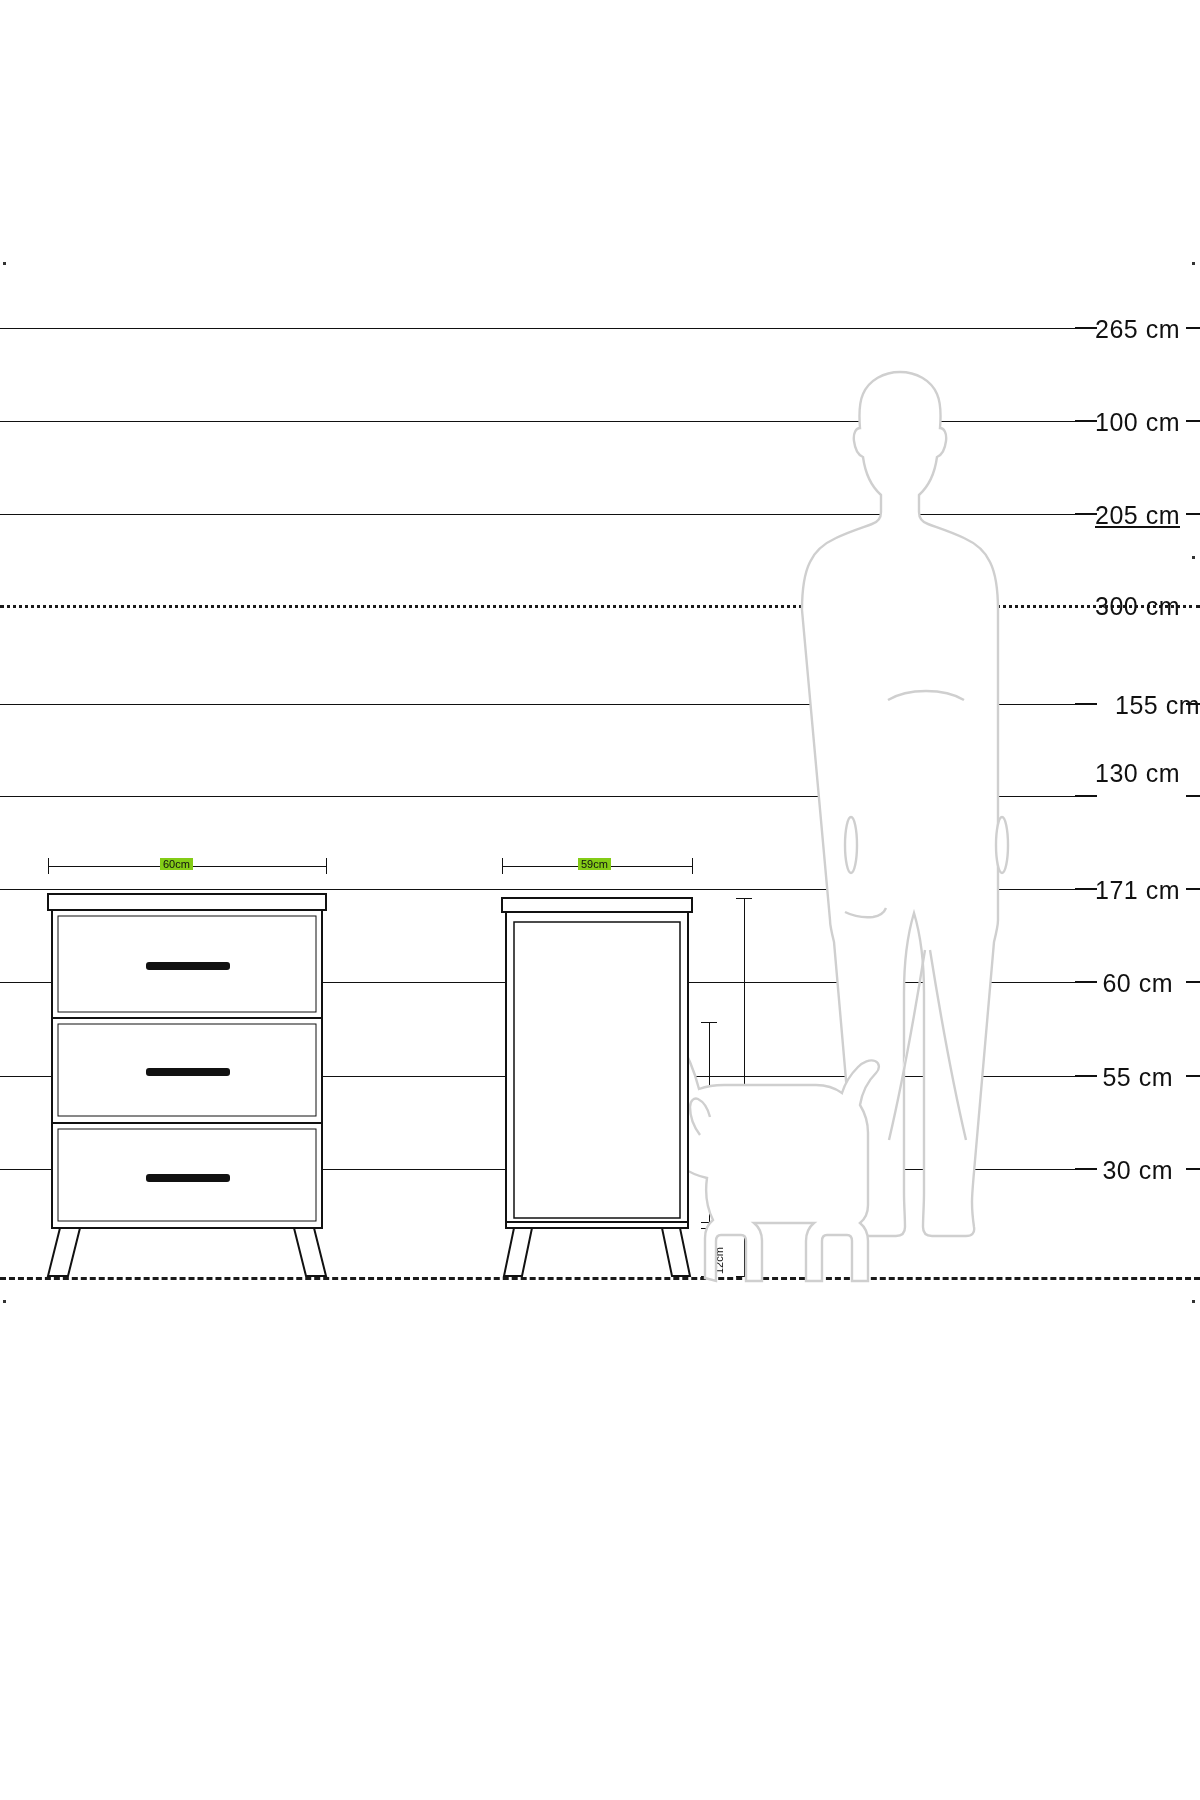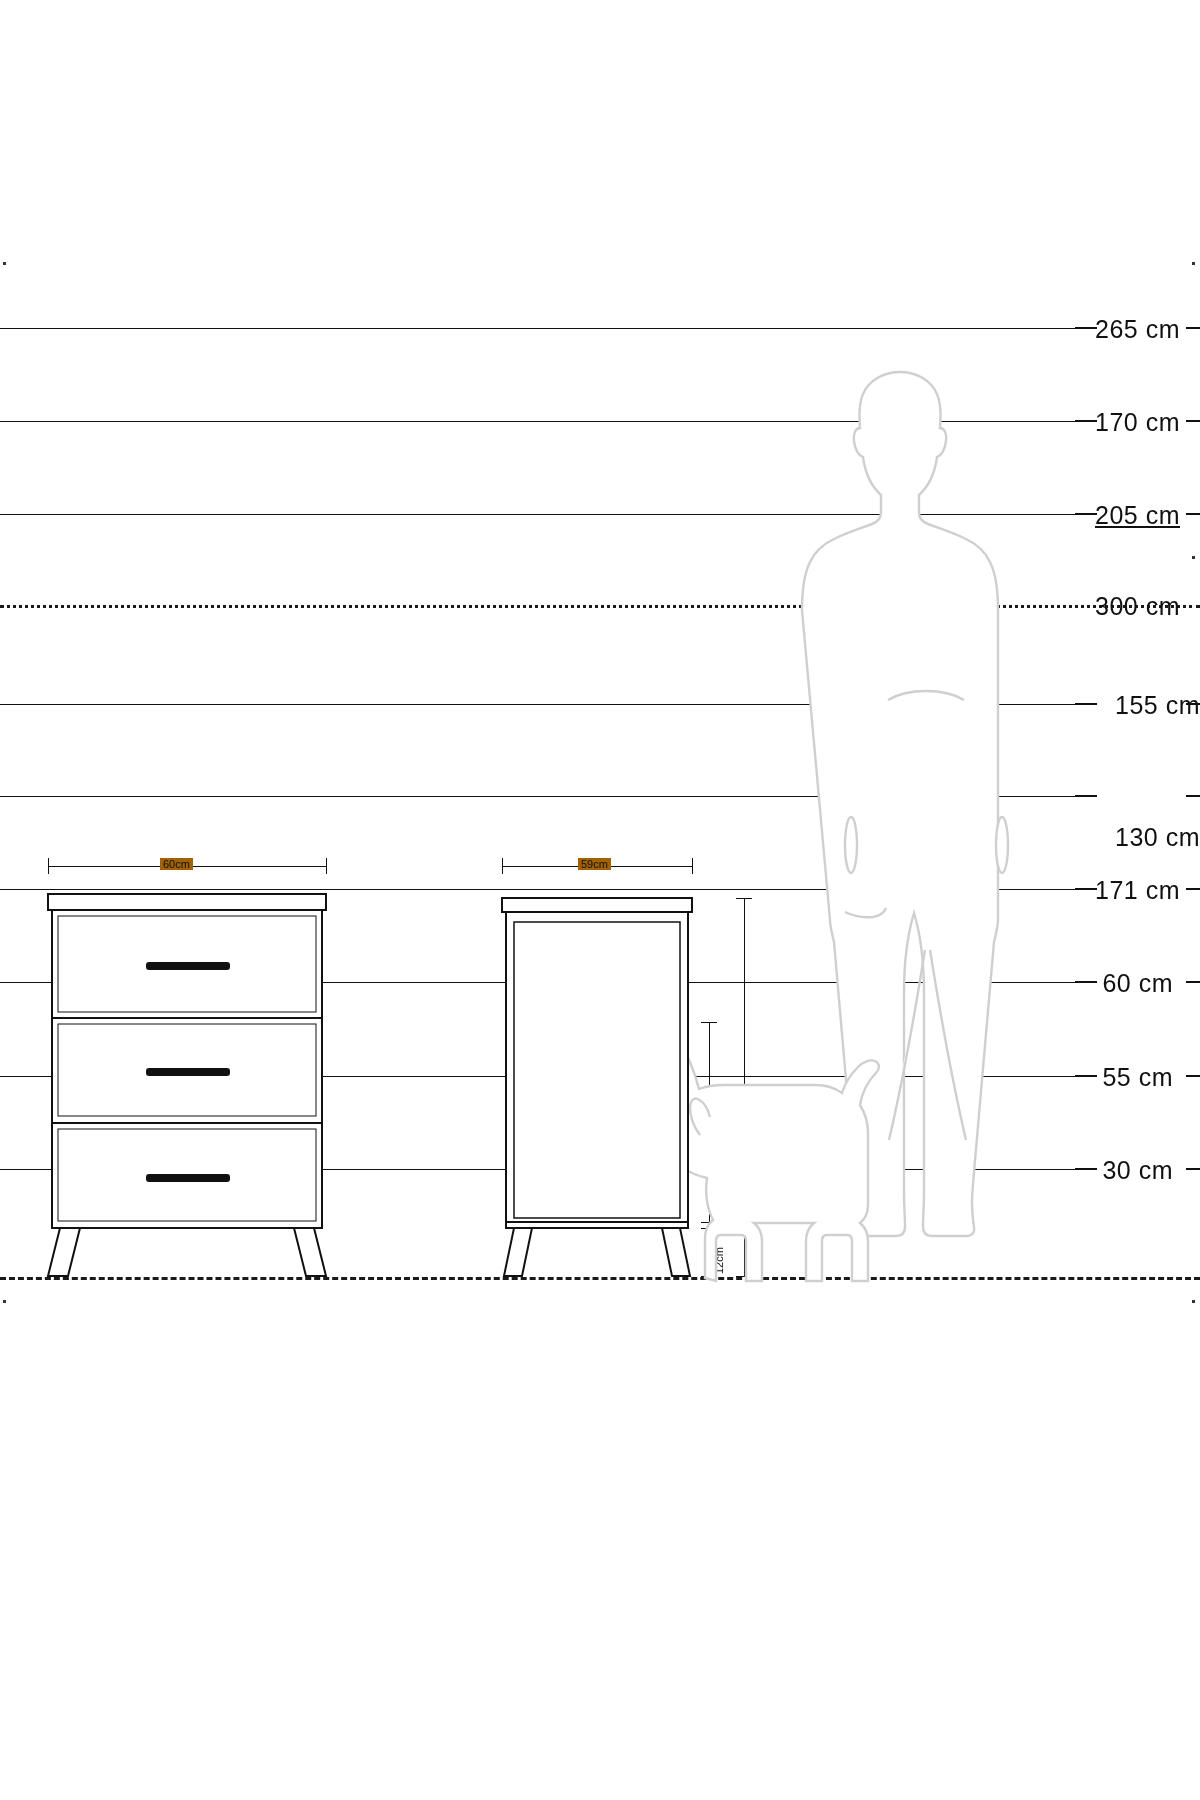--- a/index.html
+++ b/index.html
@@ -125,7 +125,7 @@
 
   <div class="scale-line" style="left:0px; top:421px; width:1075px;"></div>
   <div class="tick" style="left:1075px; top:420px;"></div>
-  <div class="scale-label" style="left:1095px; top:408px;">170 cm</div>
+  <div class="scale-label" style="left:1095px; top:408px;">100 cm</div>
   <div class="tick" style="left:1186px; top:420px; width:14px;"></div>
 
   <div class="scale-line" style="left:0px; top:514px; width:1075px;"></div>

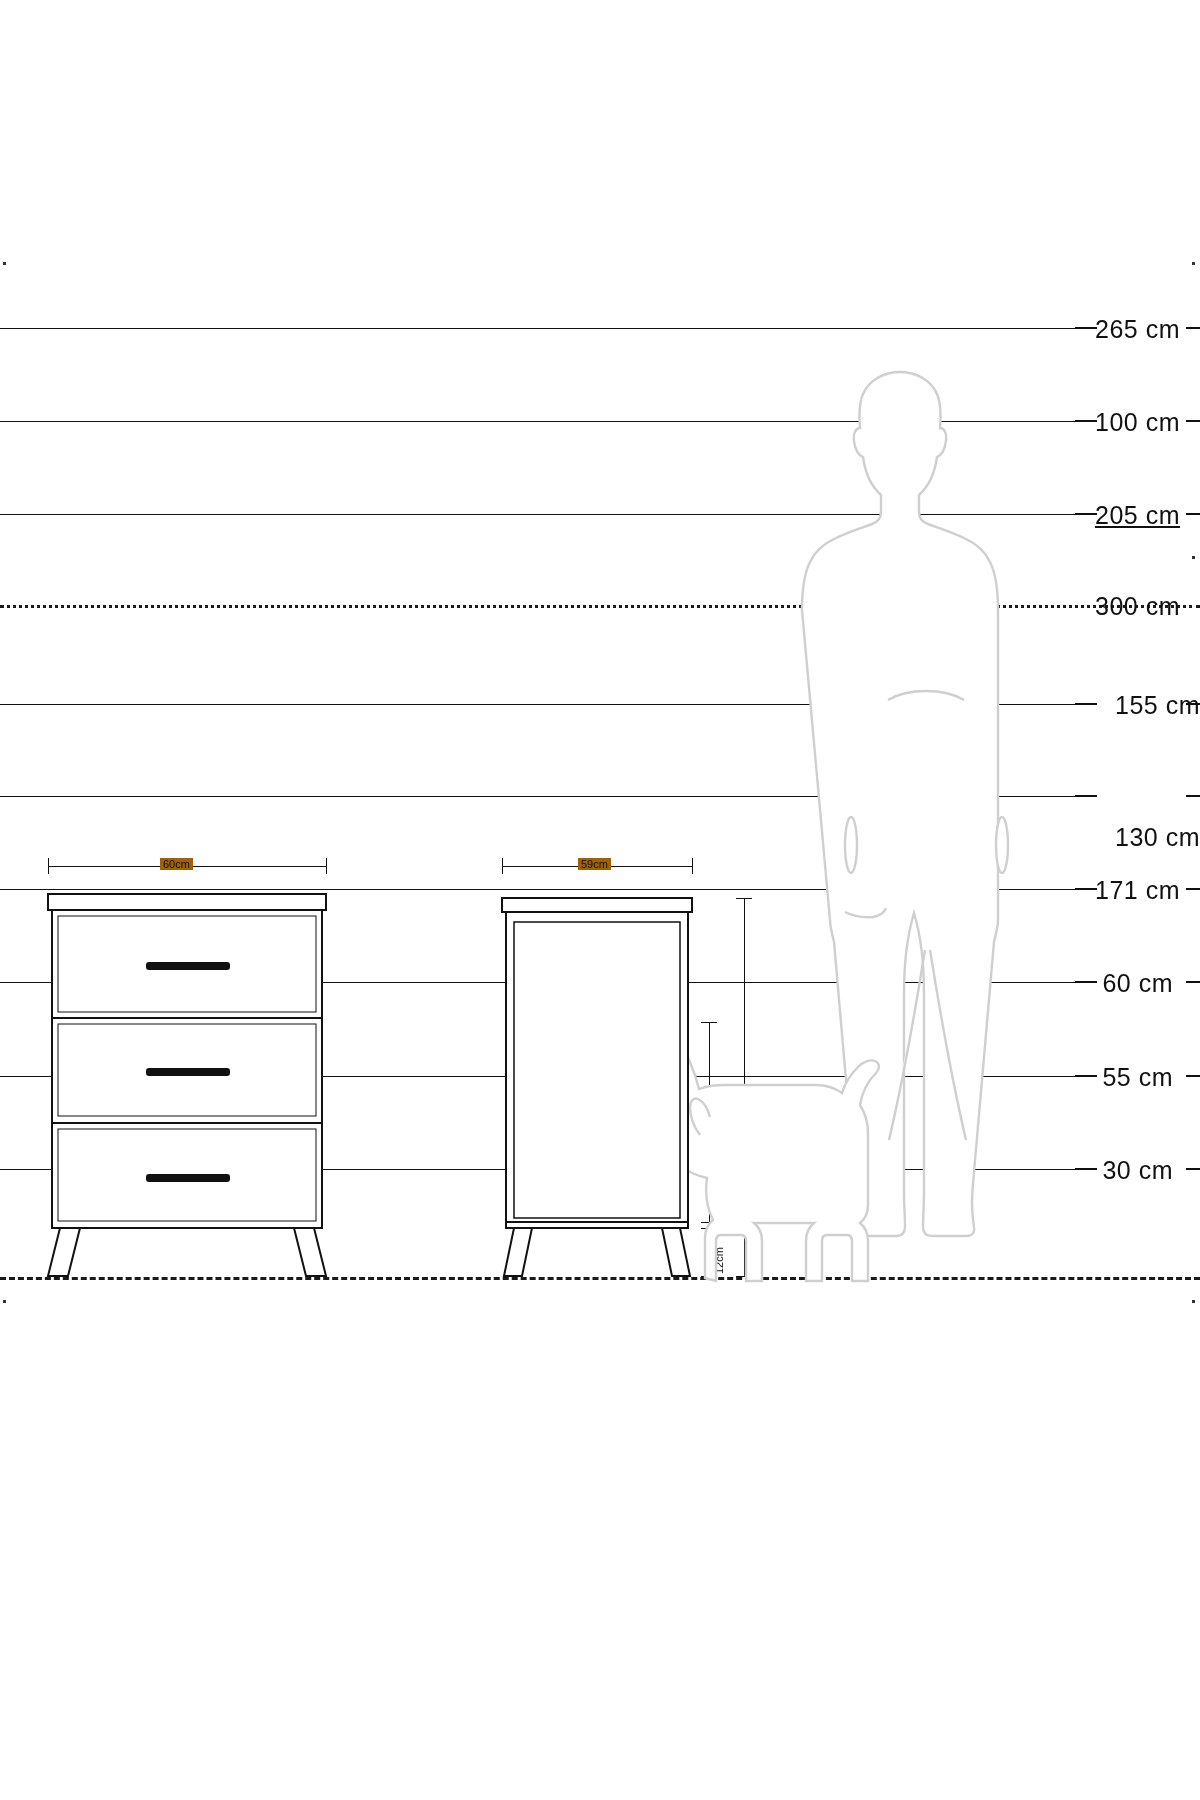--- a/index.html
+++ b/index.html
@@ -143,7 +143,7 @@
 
   <div class="scale-line" style="left:0px; top:796px; width:1075px;"></div>
   <div class="tick" style="left:1075px; top:795px;"></div>
-  <div class="scale-label" style="left:1095px; top:823px;margin-left:20px;">130 cm</div>
+  <div class="scale-label" style="left:1095px; top:759px;">130 cm</div>
   <div class="tick" style="left:1186px; top:795px; width:14px;"></div>
 
   <div class="scale-line" style="left:0px; top:889px; width:1075px;"></div>

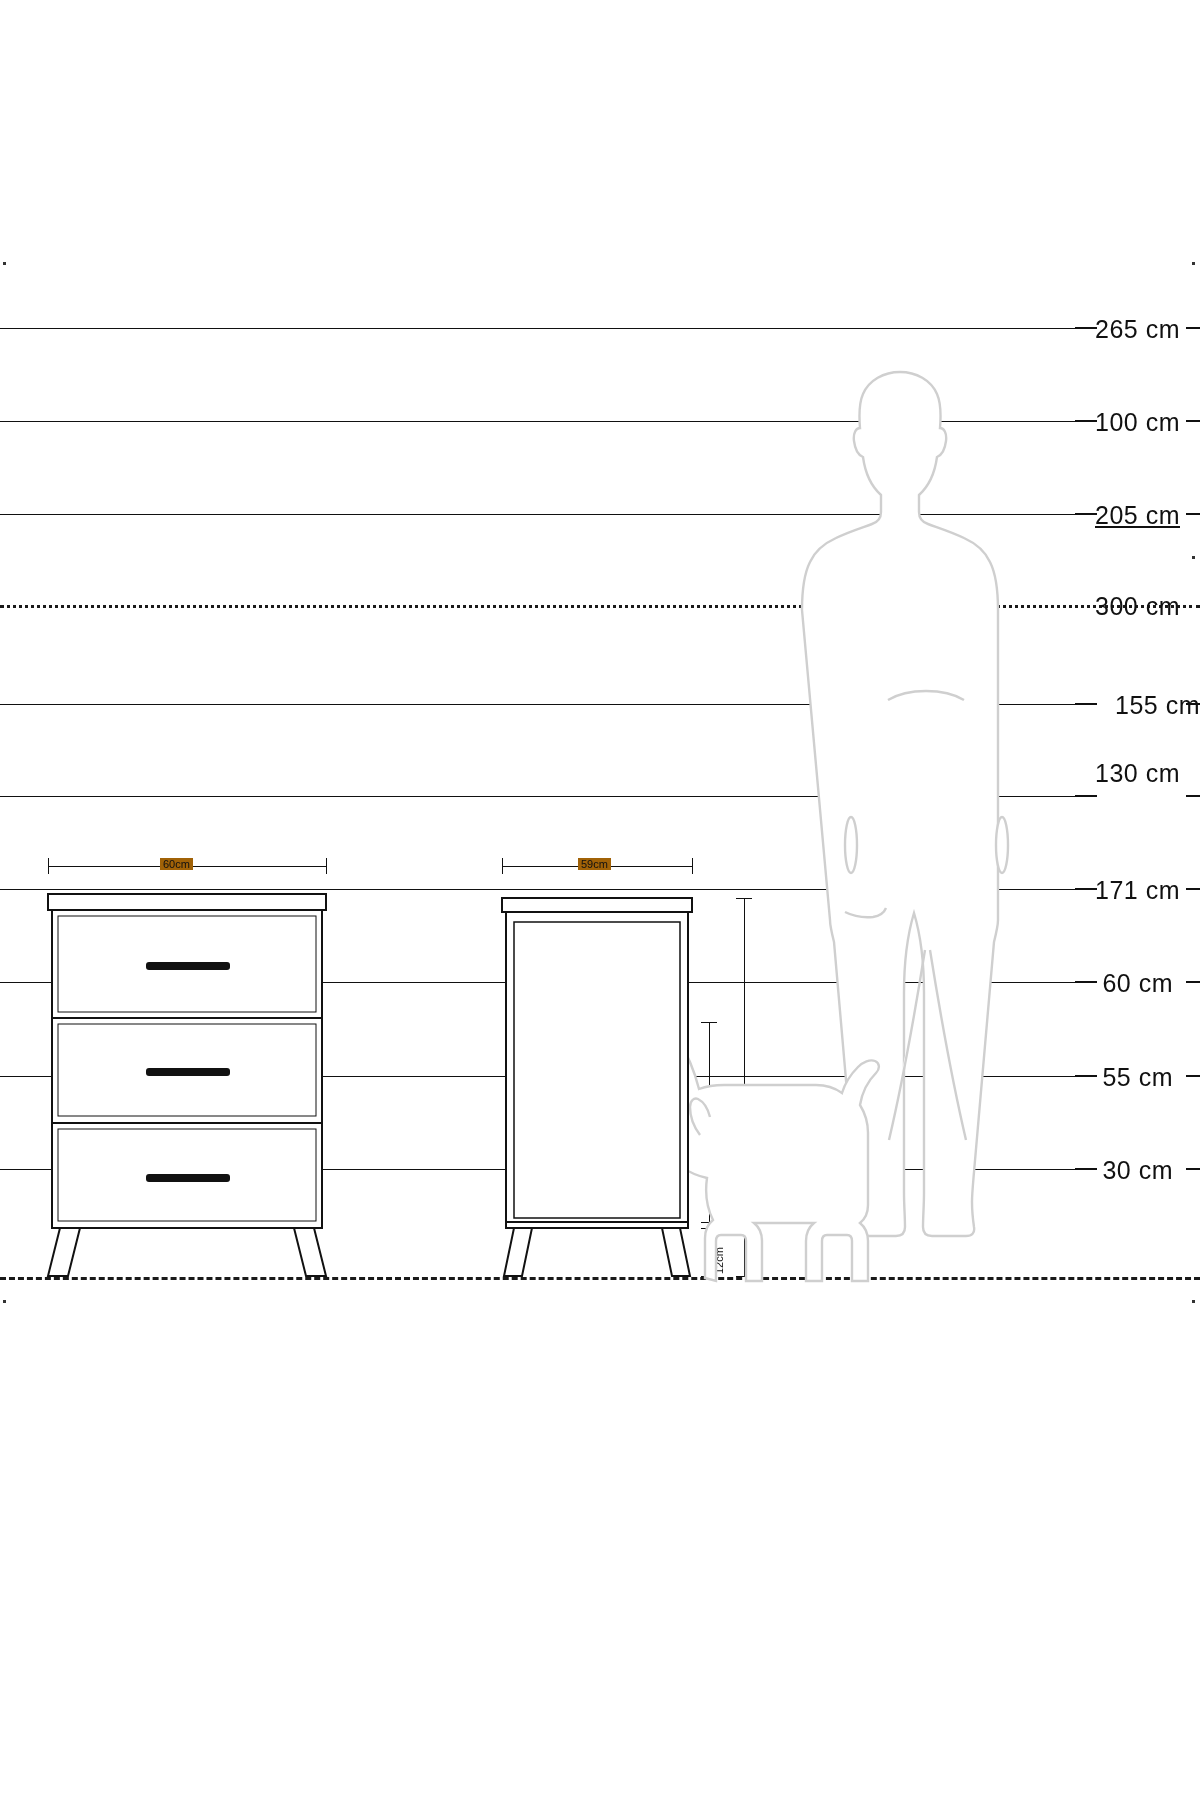--- a/index.html
+++ b/index.html
@@ -66,7 +66,7 @@
     position: absolute;
     font-size: 11px;
     color: #111111;
-    background: #a16207;
+    background: #84cc16;
     padding: 0 3px;
     white-space: nowrap;
   }

